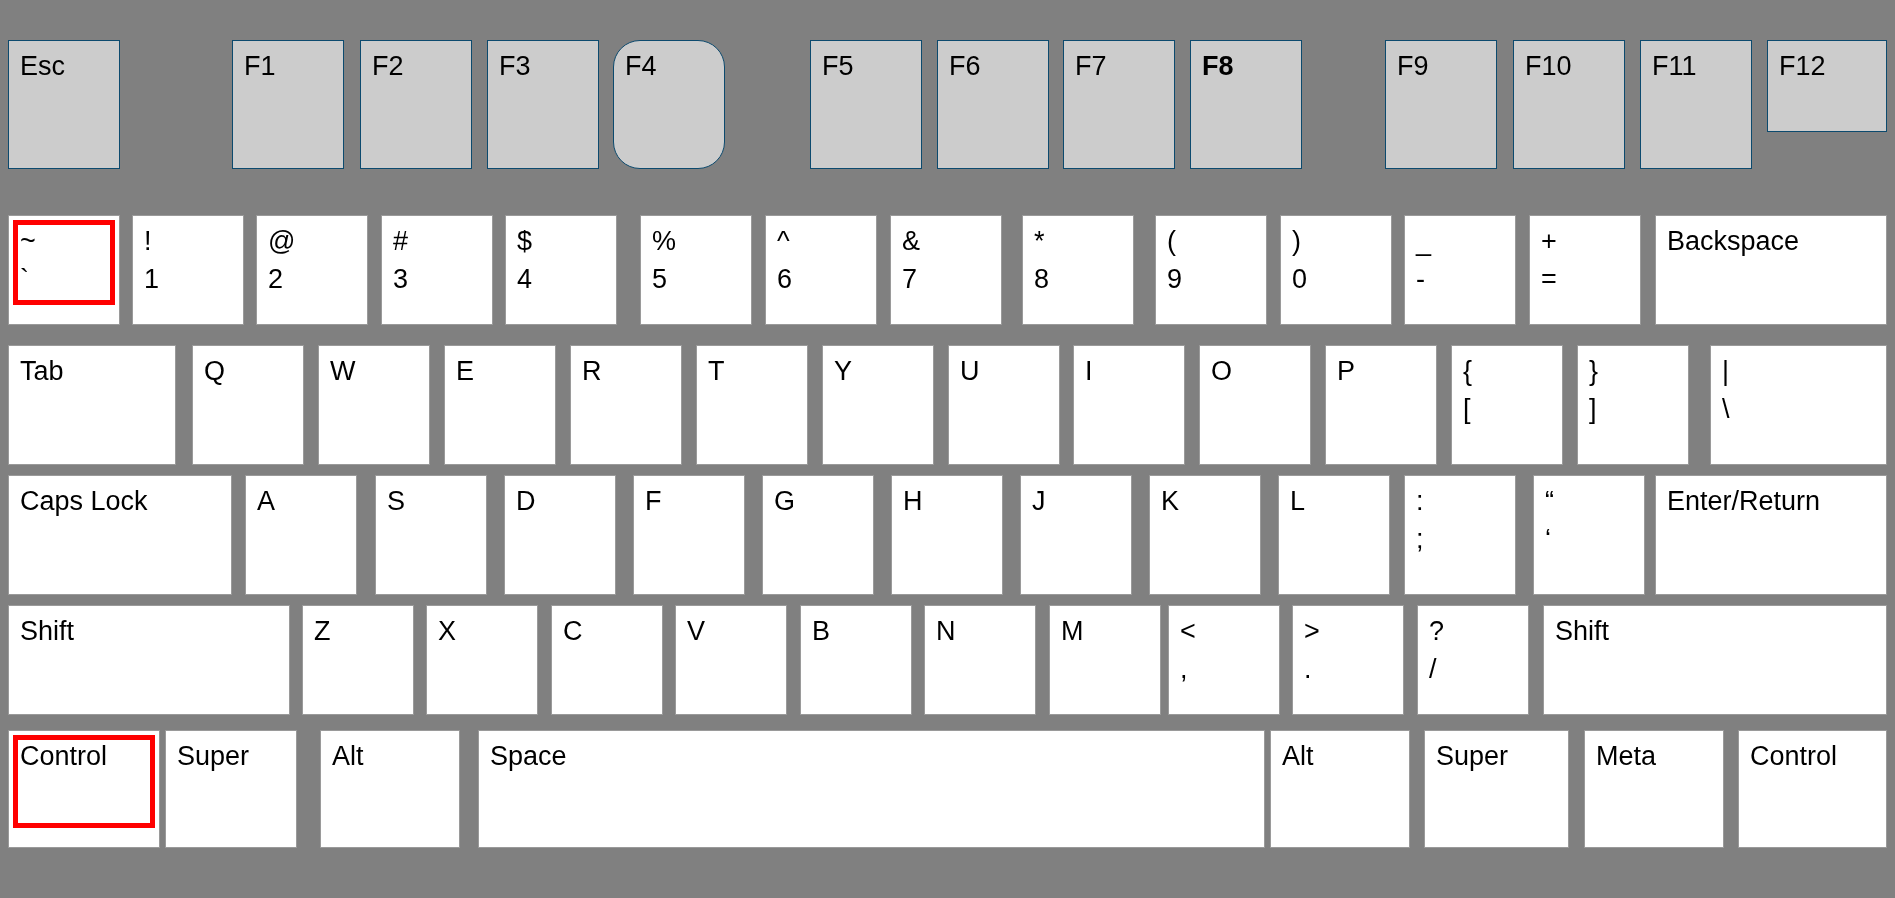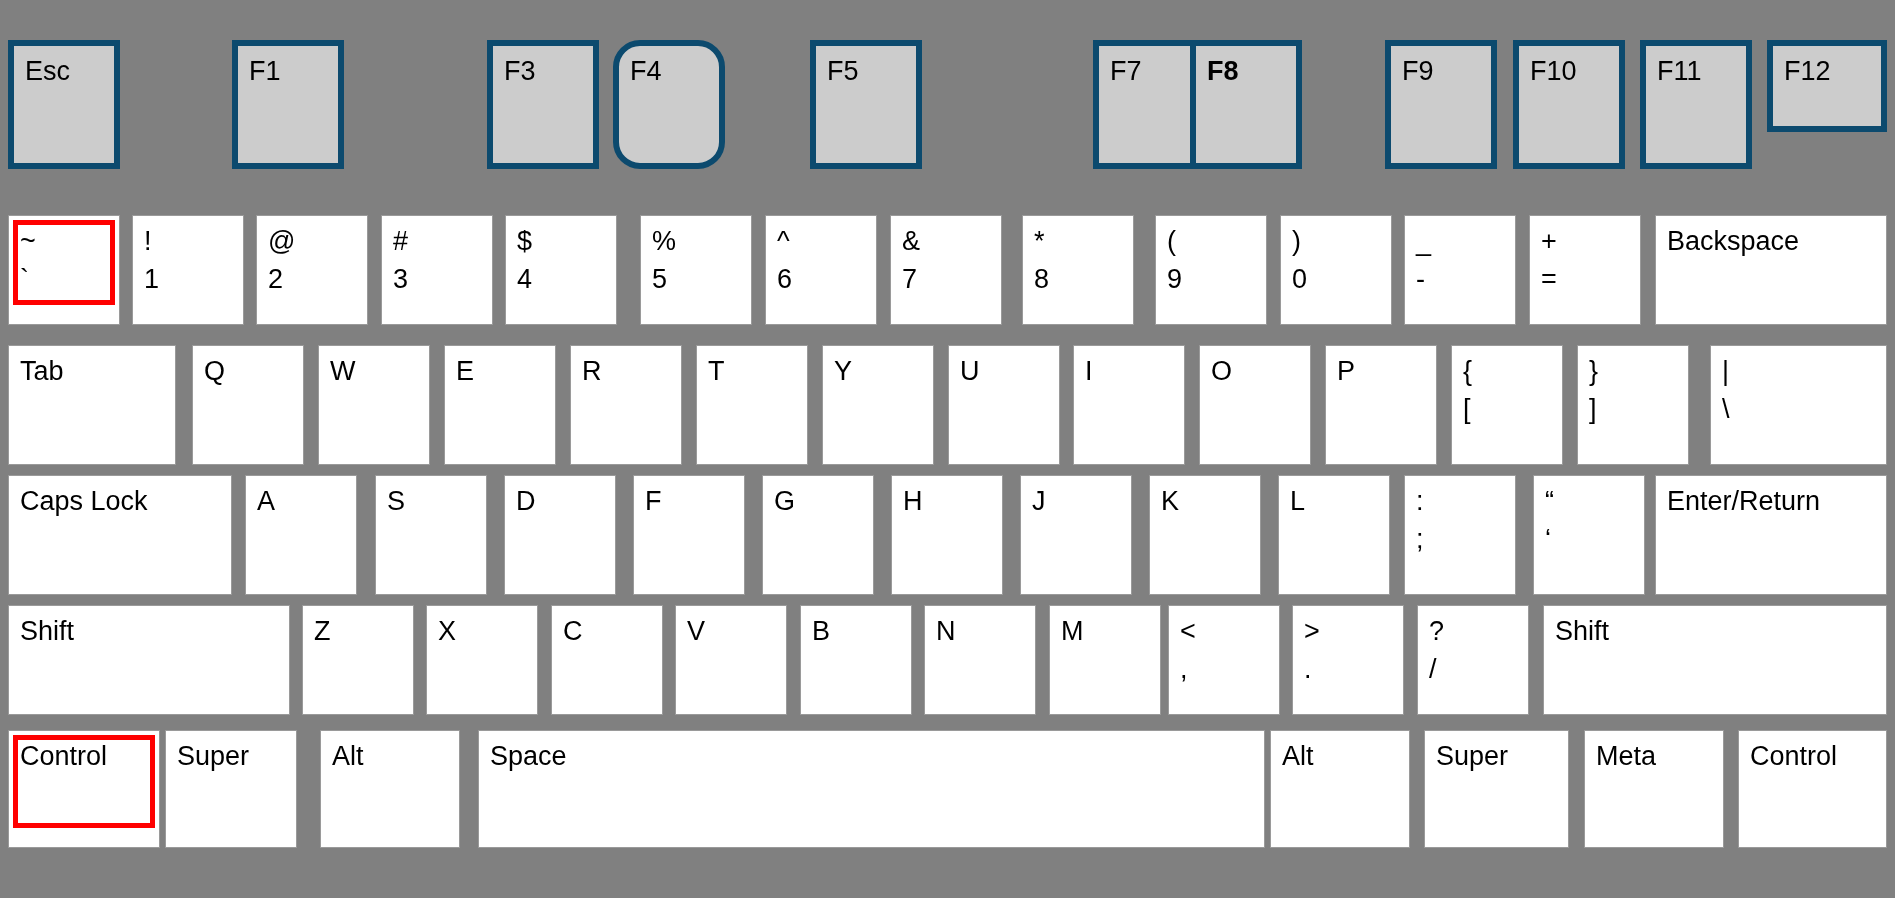--- a/index.html
+++ b/index.html
@@ -32,7 +32,7 @@
   }
   .key.fn {
     background: #cccccc;
-    border: 6px solid #0c4a6e;
+    border: 1px solid #0c4a6e;
   }
   .key .legend {
     position: absolute;

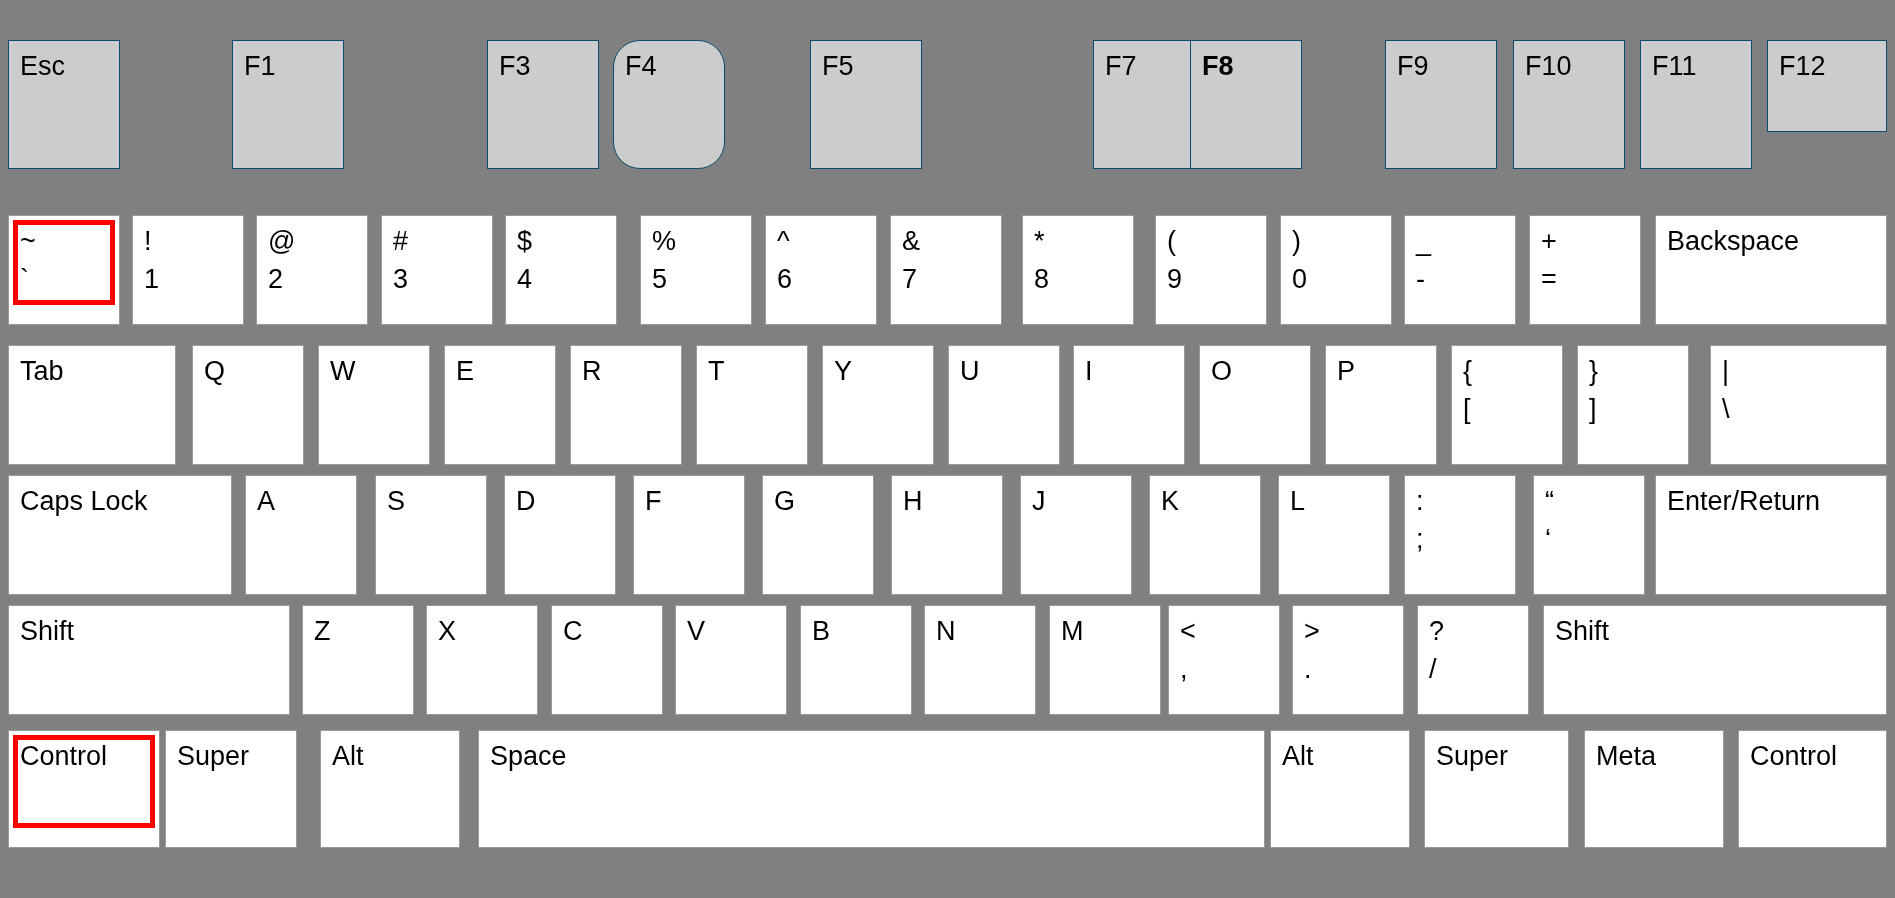--- a/index.html
+++ b/index.html
@@ -77,6 +77,9 @@
     <div class="key fn" style="left: 232px; top: 40px; width: 112px; height: 129px;">
       <span class="legend">F1</span>
     </div>
+    <div class="key fn" style="left: 360px; top: 40px; width: 112px; height: 129px;">
+      <span class="legend">F2</span>
+    </div>
     <div class="key fn" style="left: 487px; top: 40px; width: 112px; height: 129px;">
       <span class="legend">F3</span>
     </div>

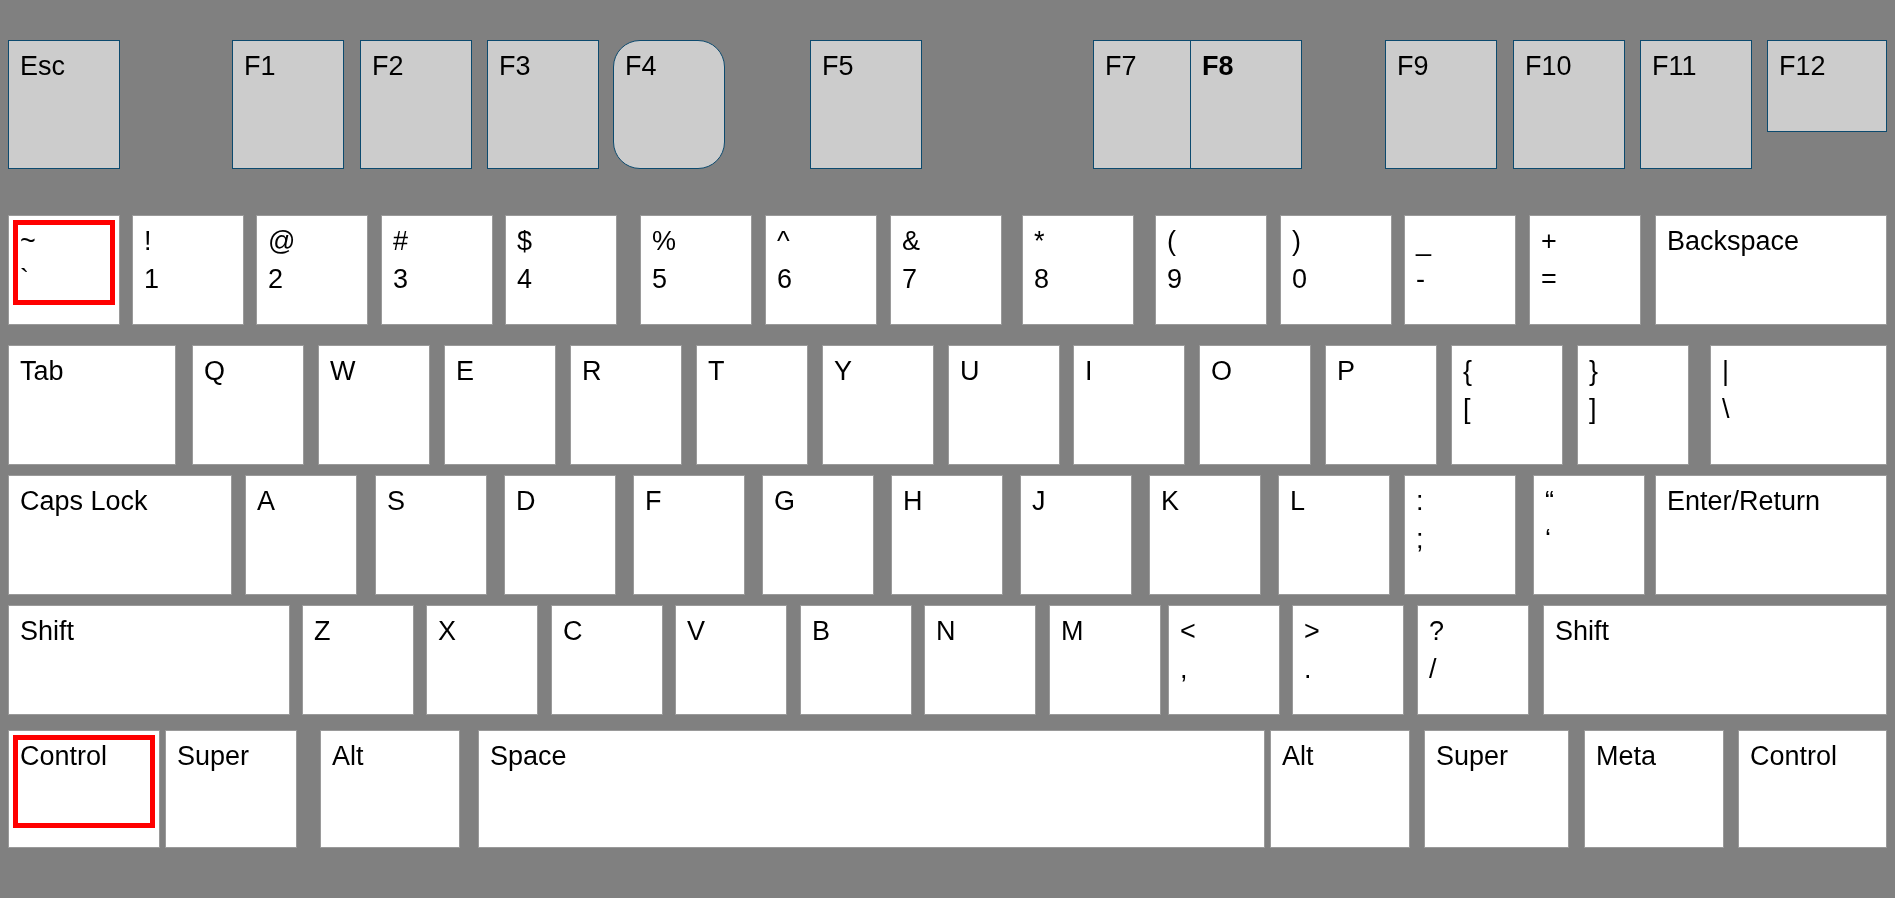--- a/index.html
+++ b/index.html
@@ -89,6 +89,9 @@
     <div class="key fn" style="left: 810px; top: 40px; width: 112px; height: 129px;">
       <span class="legend">F5</span>
     </div>
+    <div class="key fn" style="left: 937px; top: 40px; width: 112px; height: 129px;">
+      <span class="legend">F6</span>
+    </div>
     <div class="key fn" style="left: 1093px; top: 40px; width: 112px; height: 129px;">
       <span class="legend">F7</span>
     </div>

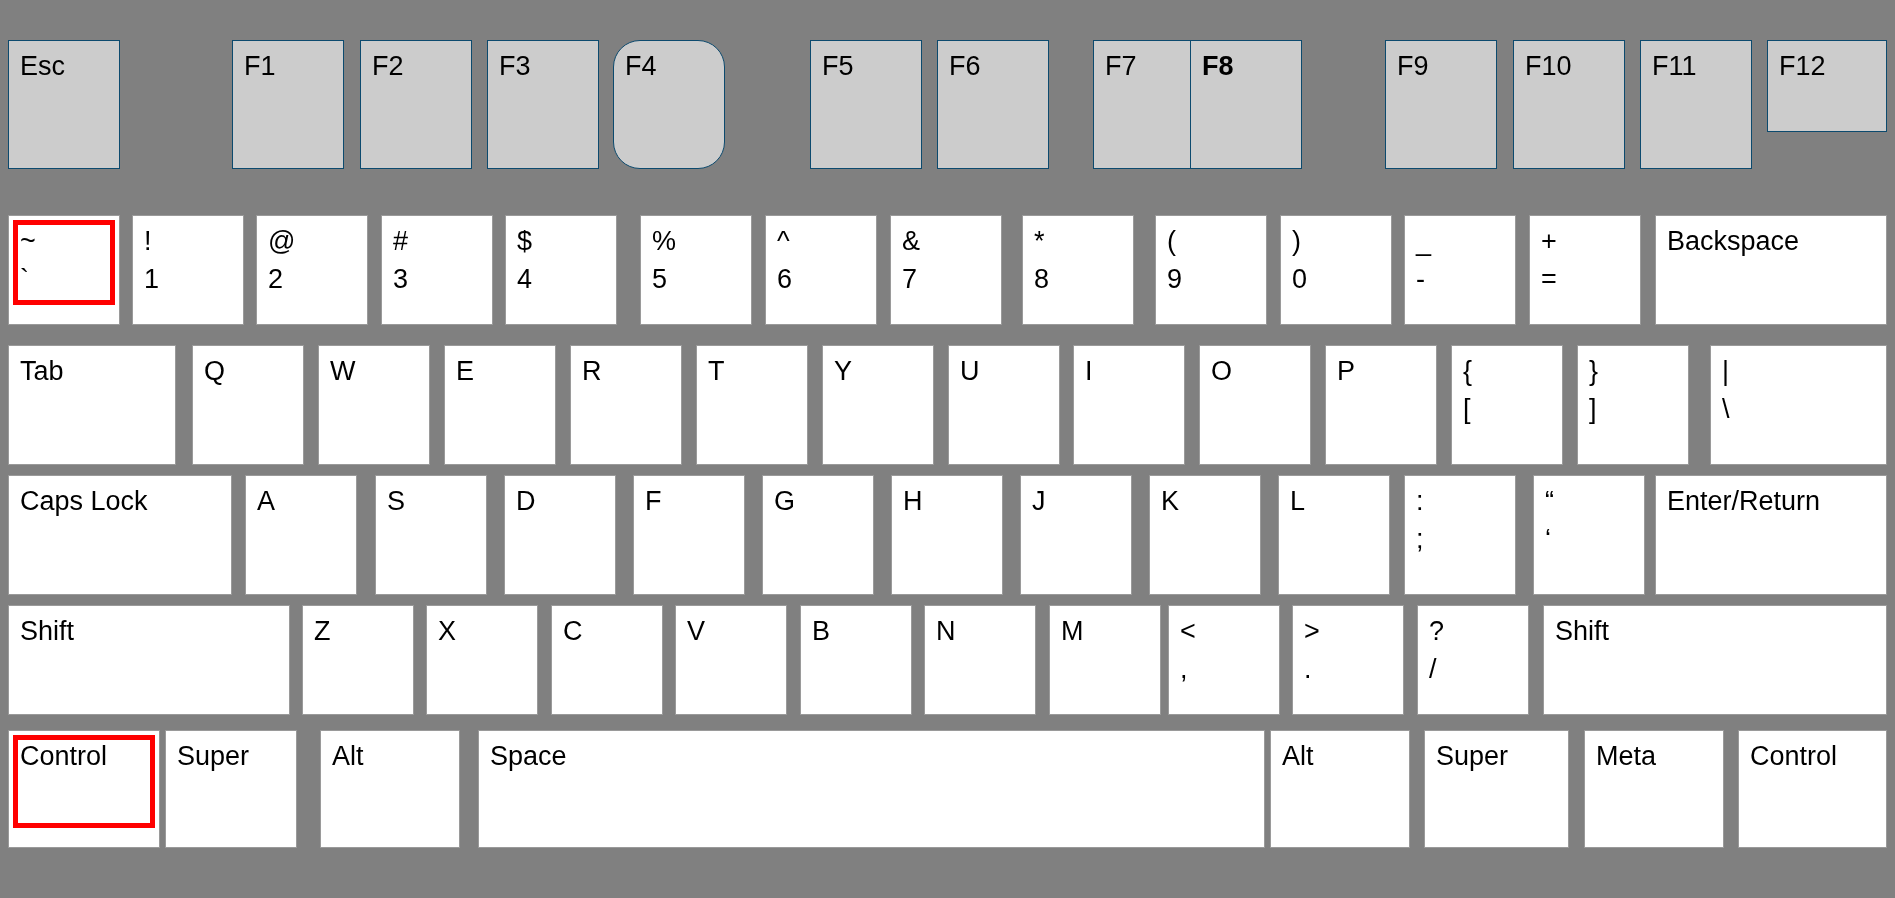--- a/index.html
+++ b/index.html
@@ -92,7 +92,7 @@
     <div class="key fn" style="left: 937px; top: 40px; width: 112px; height: 129px;">
       <span class="legend">F6</span>
     </div>
-    <div class="key fn" style="left: 1093px; top: 40px; width: 112px; height: 129px;">
+    <div class="key fn" style="left: 1063px; top: 40px; width: 112px; height: 129px;">
       <span class="legend">F7</span>
     </div>
     <div class="key fn" style="left: 1190px; top: 40px; width: 112px; height: 129px; font-weight: bold;">

